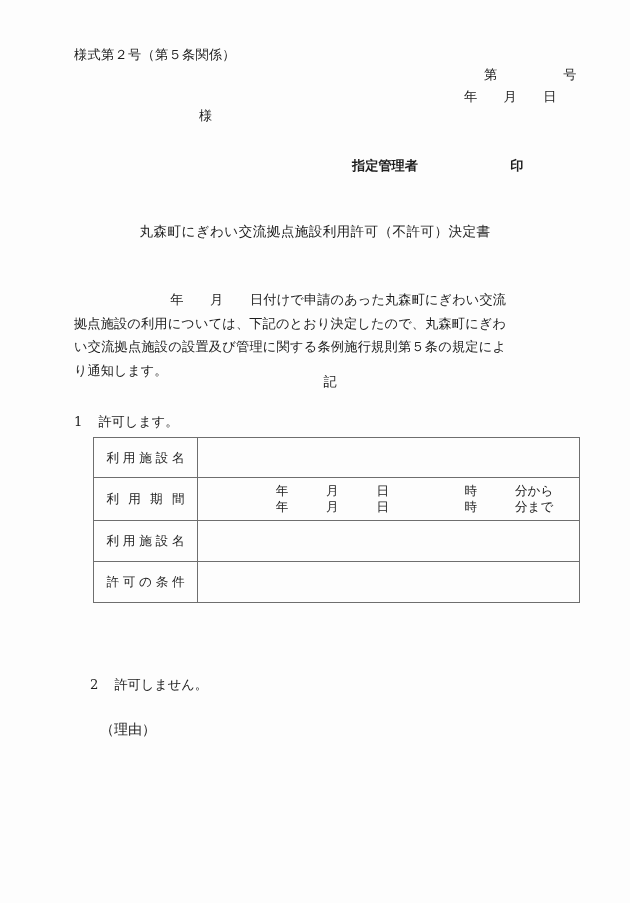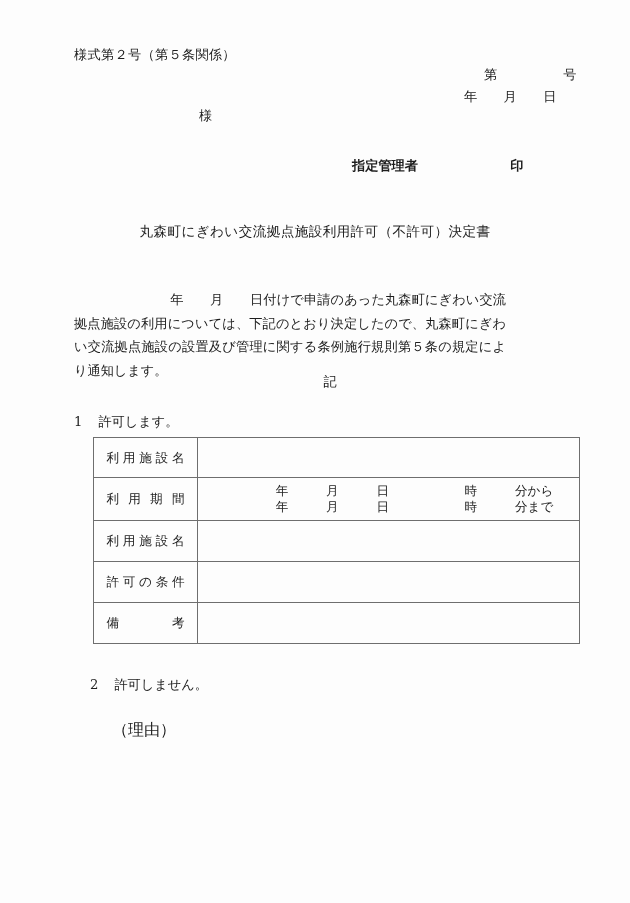--- a/index.html
+++ b/index.html
@@ -223,14 +223,6 @@
         </td>
       </tr>
 
-      <tr id="row-remarks">
-        <td class="label">
-          <span class="label-inner">備考</span>
-        </td>
-        <td class="value">
-          <span></span>
-        </td>
-      </tr>
     </tbody>
   </table>
 

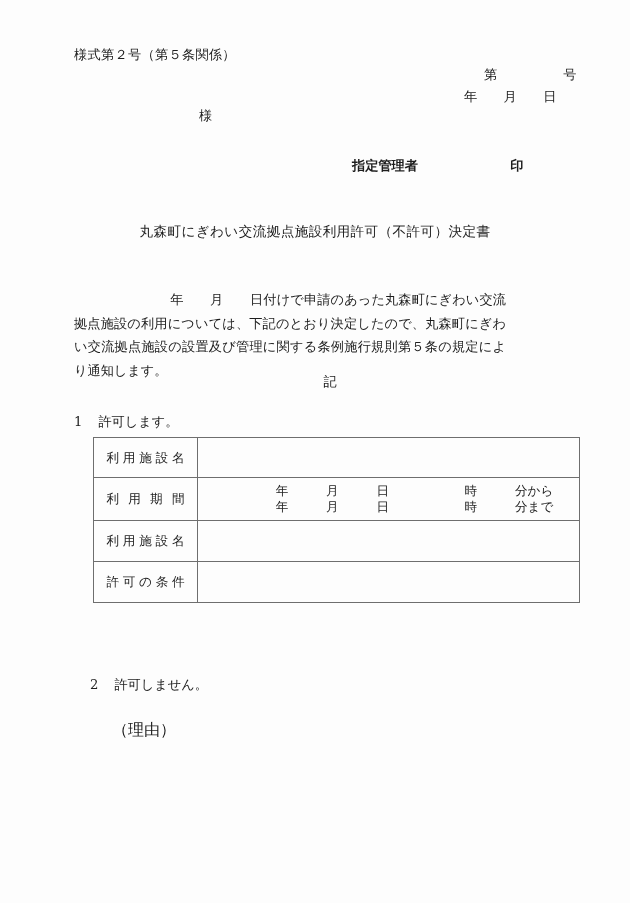--- a/index.html
+++ b/index.html
@@ -99,9 +99,9 @@
     font-size: 13.2px;
   }
   #reason-label {
-    left: 112px;
+    left: 100px;
     top: 722px;
-    font-size: 16px;
+    font-size: 14px;
   }
   .num {
     font-family: "DejaVu Serif", "Liberation Serif", serif;

